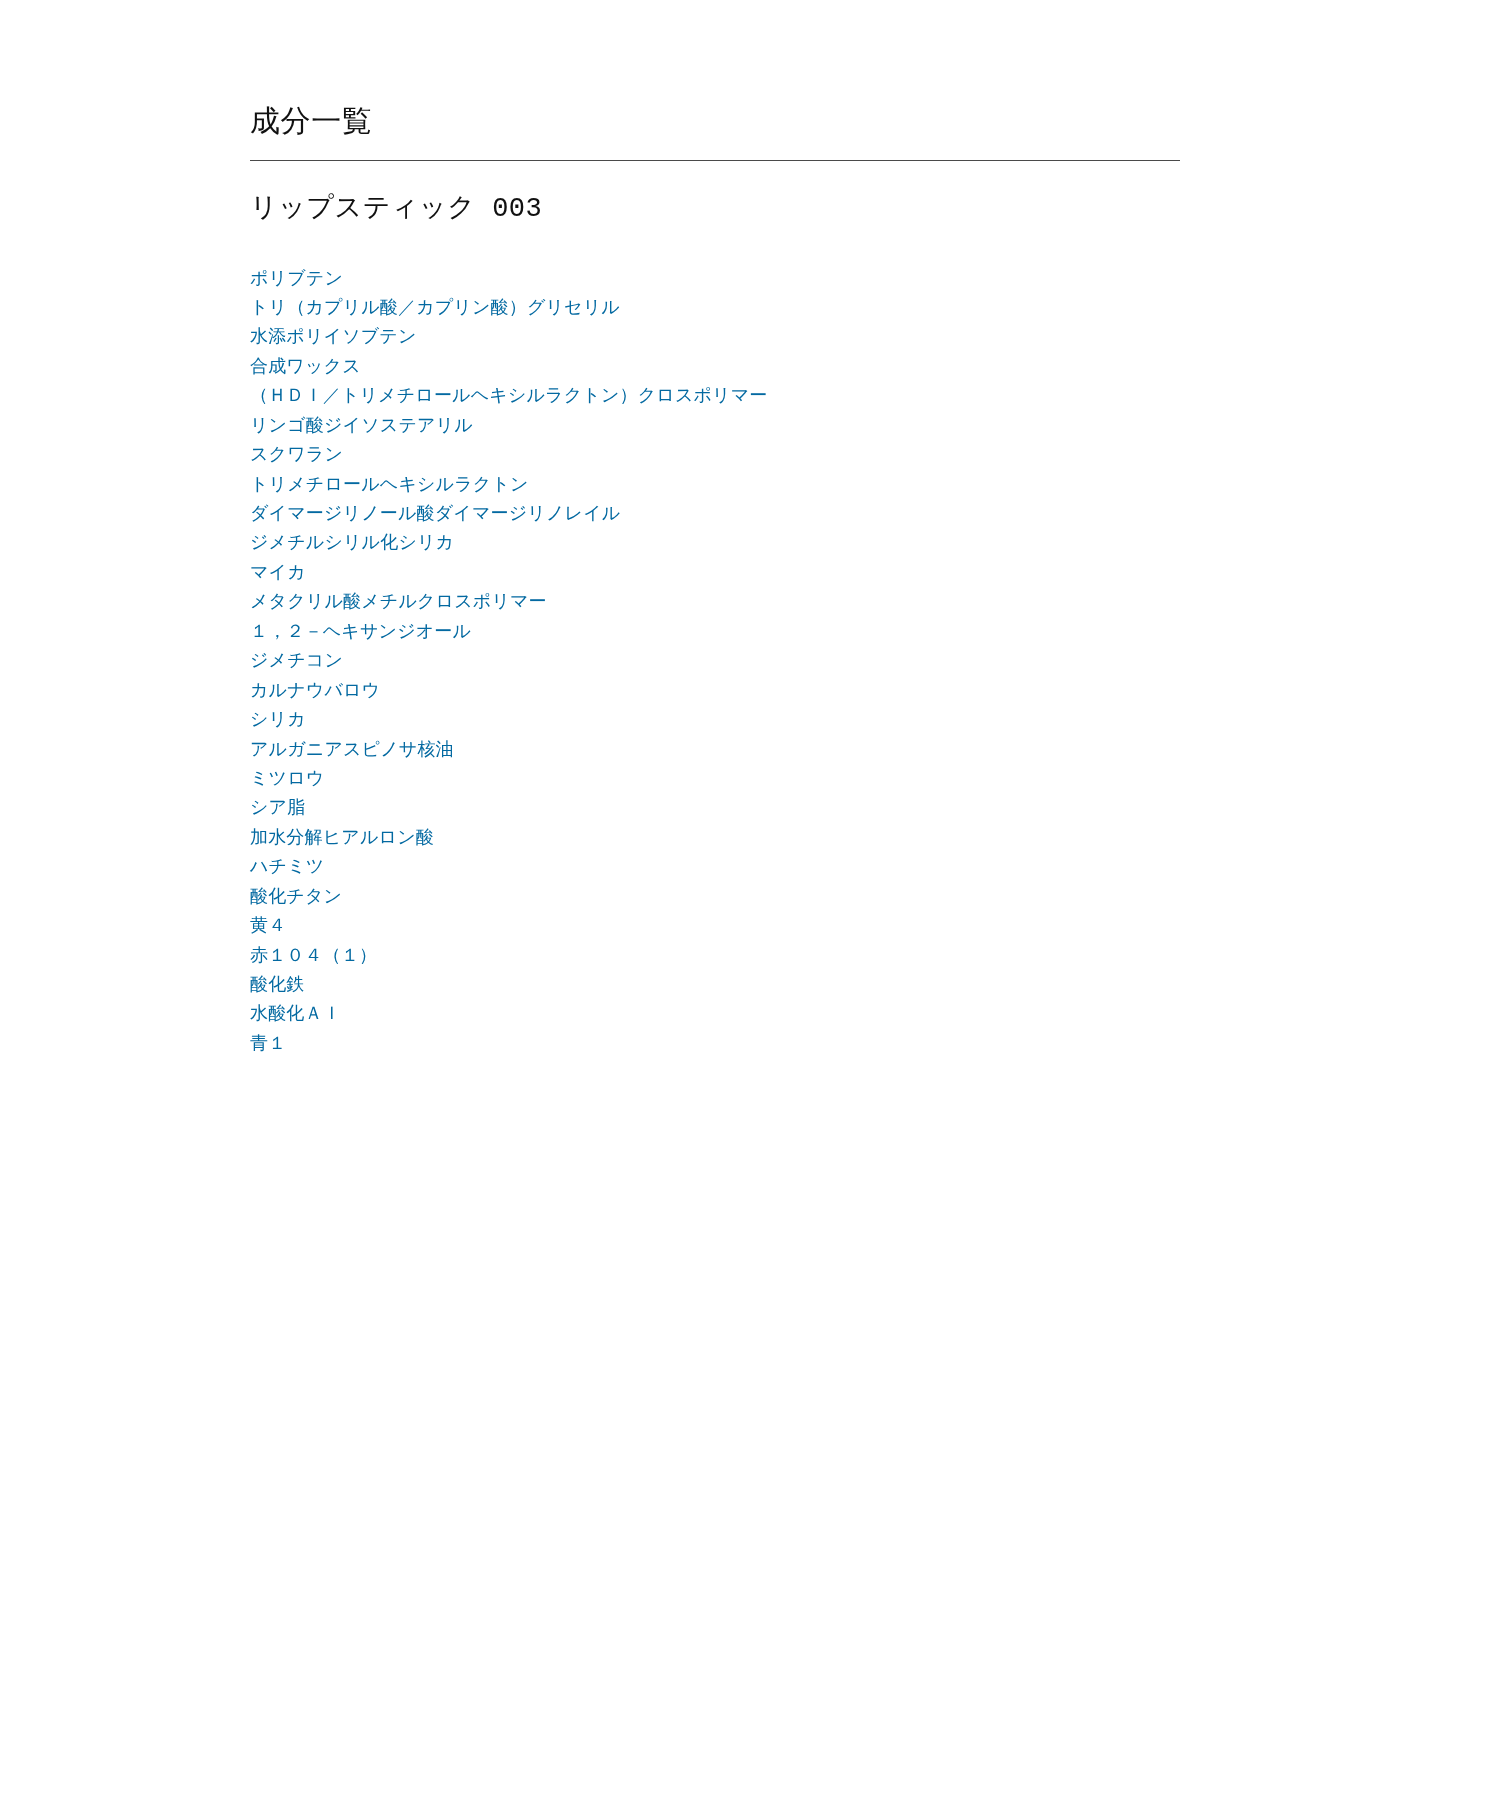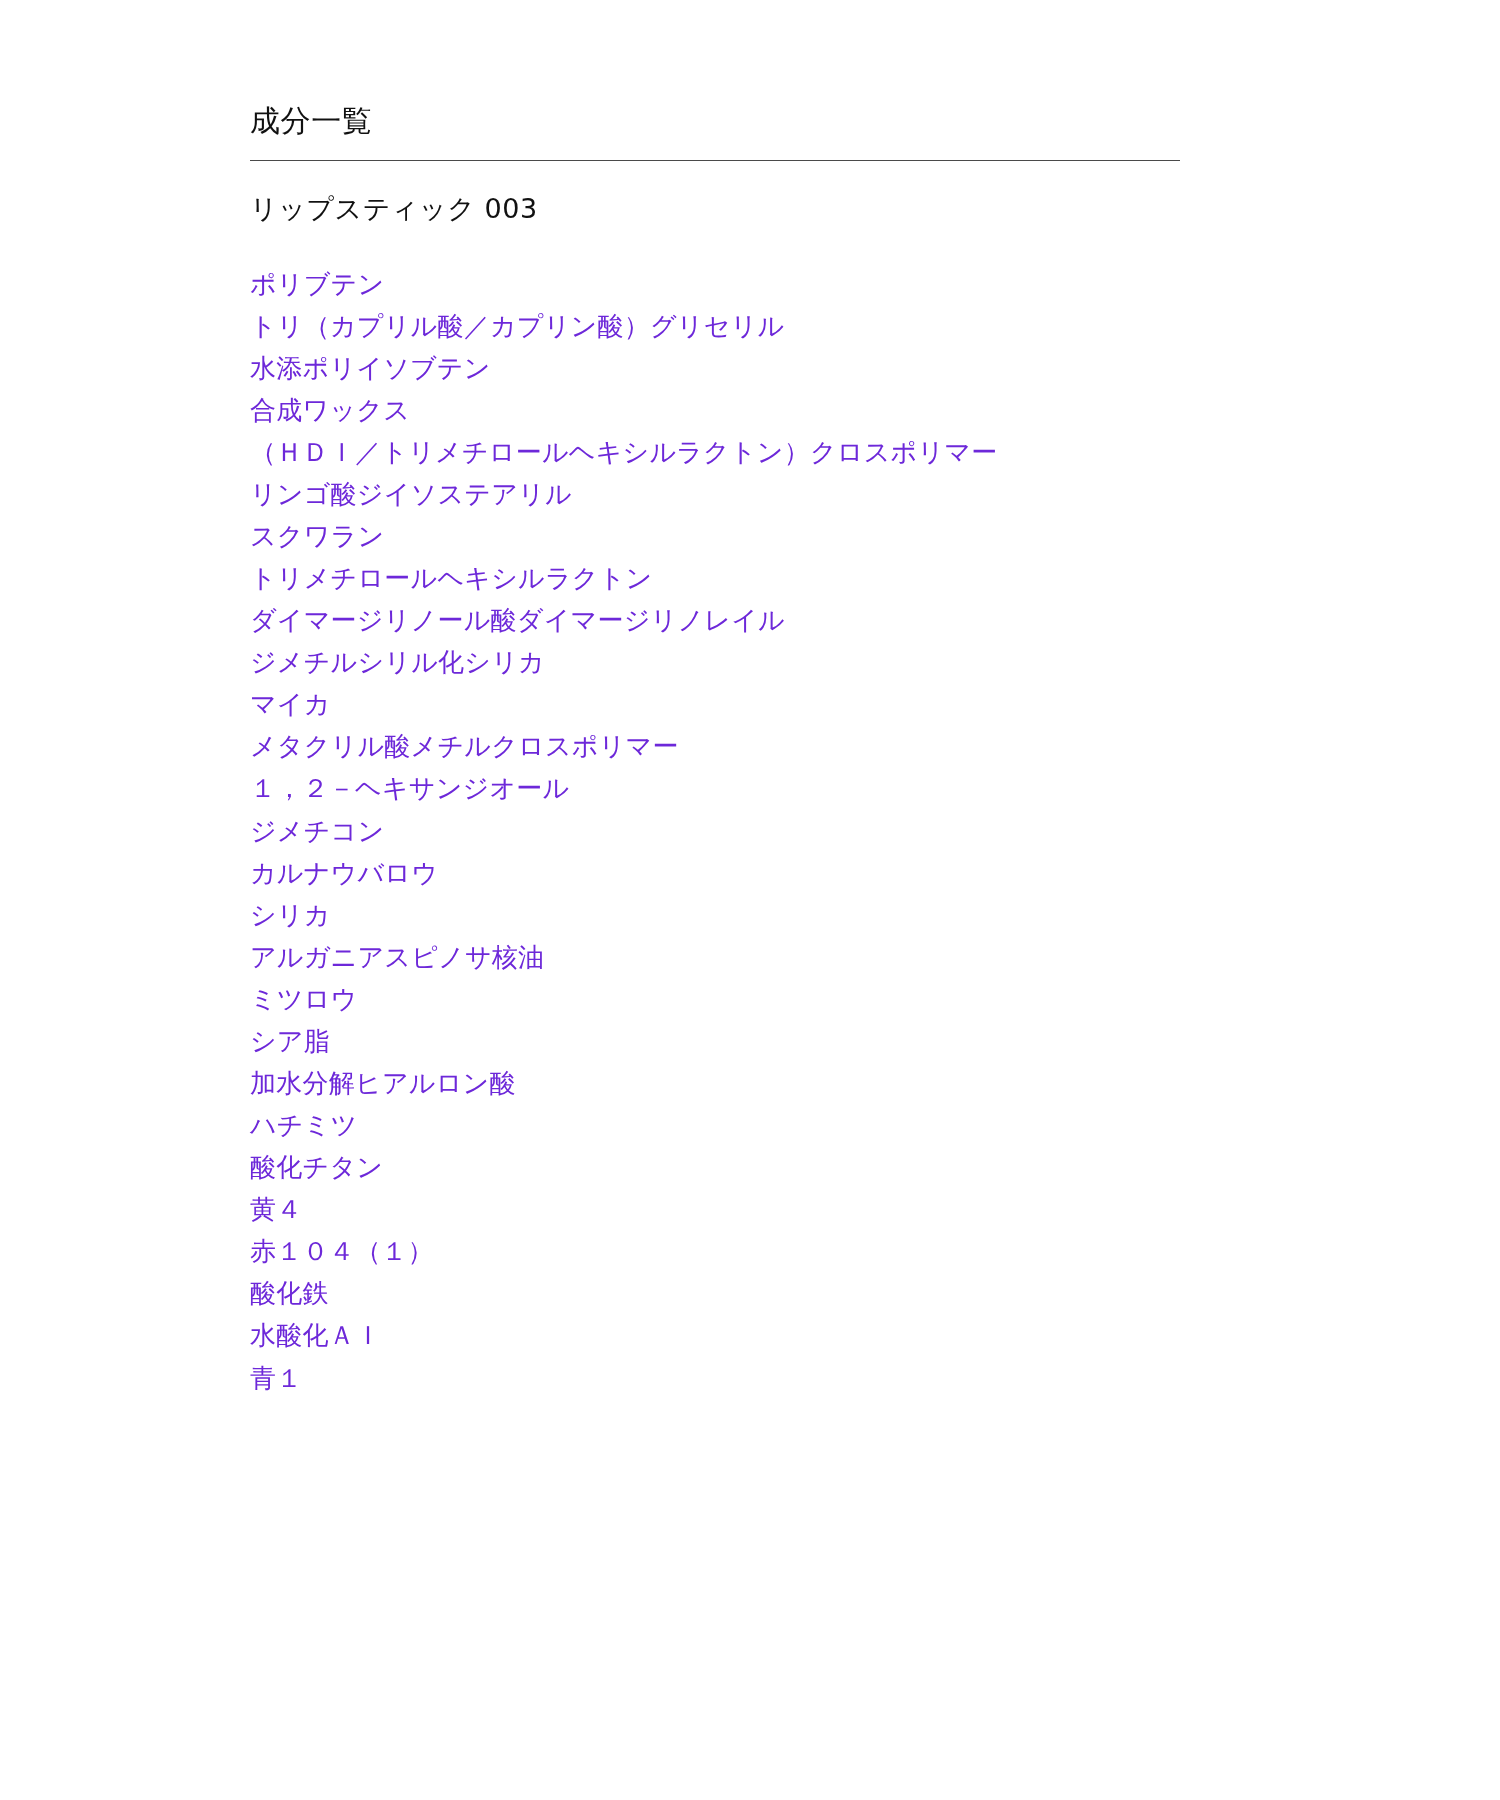--- a/index.html
+++ b/index.html
@@ -46,6 +46,7 @@
     color: #111111;
     margin: 0 0 34px 0;
     font-weight: 400;
+    font-family: Liberation Mono, monospace;
   }
   .ingredient-list {
     list-style: none;

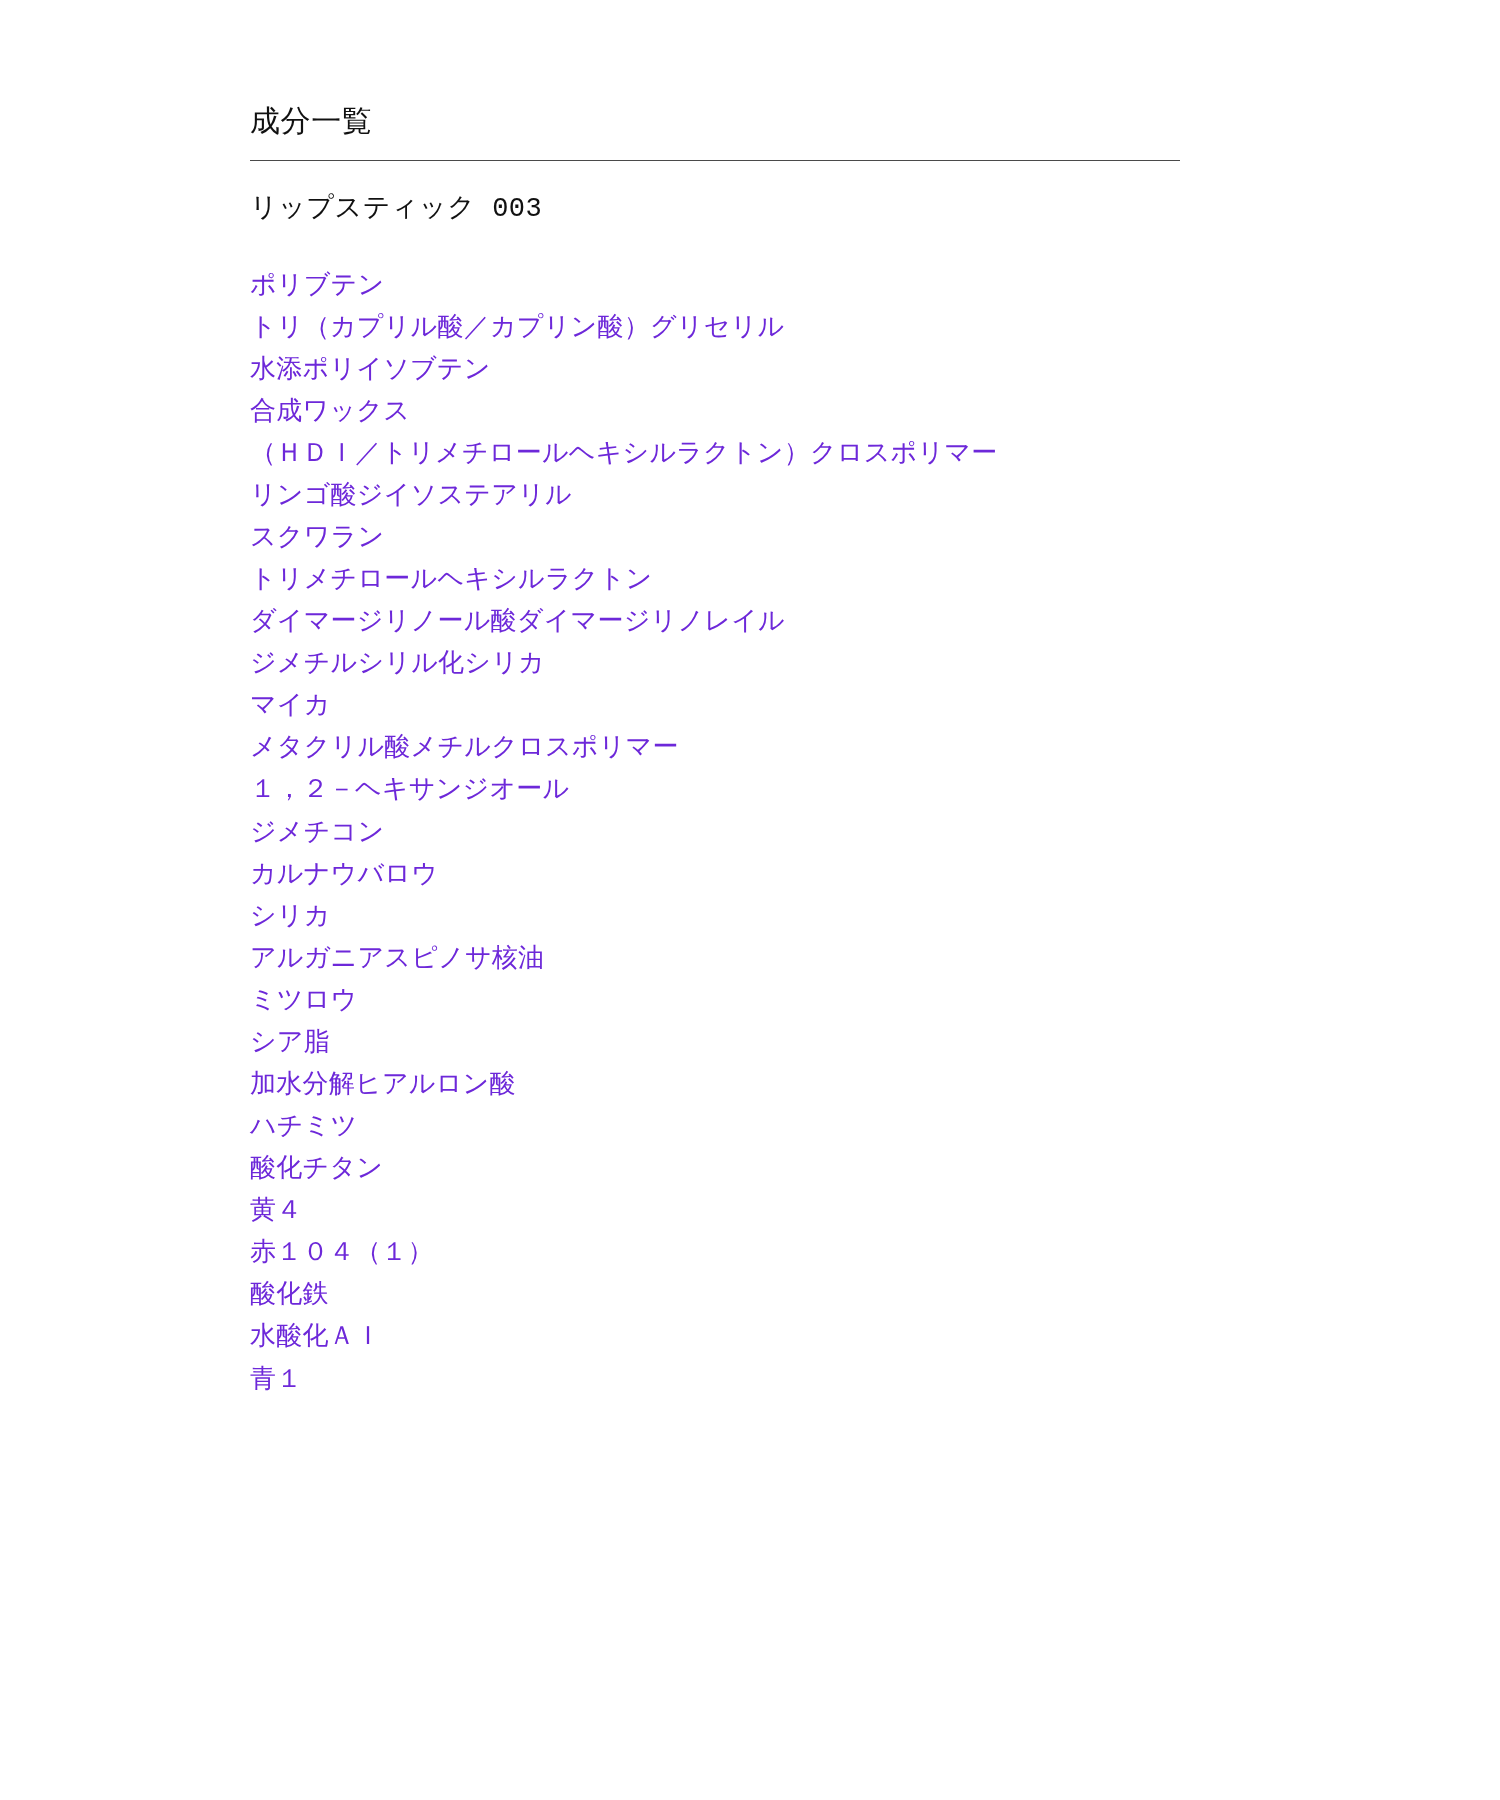--- a/index.html
+++ b/index.html
@@ -54,10 +54,10 @@
     padding: 0;
   }
   .ingredient-list li {
-    font-size: 26px;
+    font-size: 18px;
     line-height: 1.58;
     letter-spacing: 0.01em;
-    color: #6d28d9;
+    color: #0369a1;
     margin: 0 0 1px 0;
     white-space: nowrap;
   }

